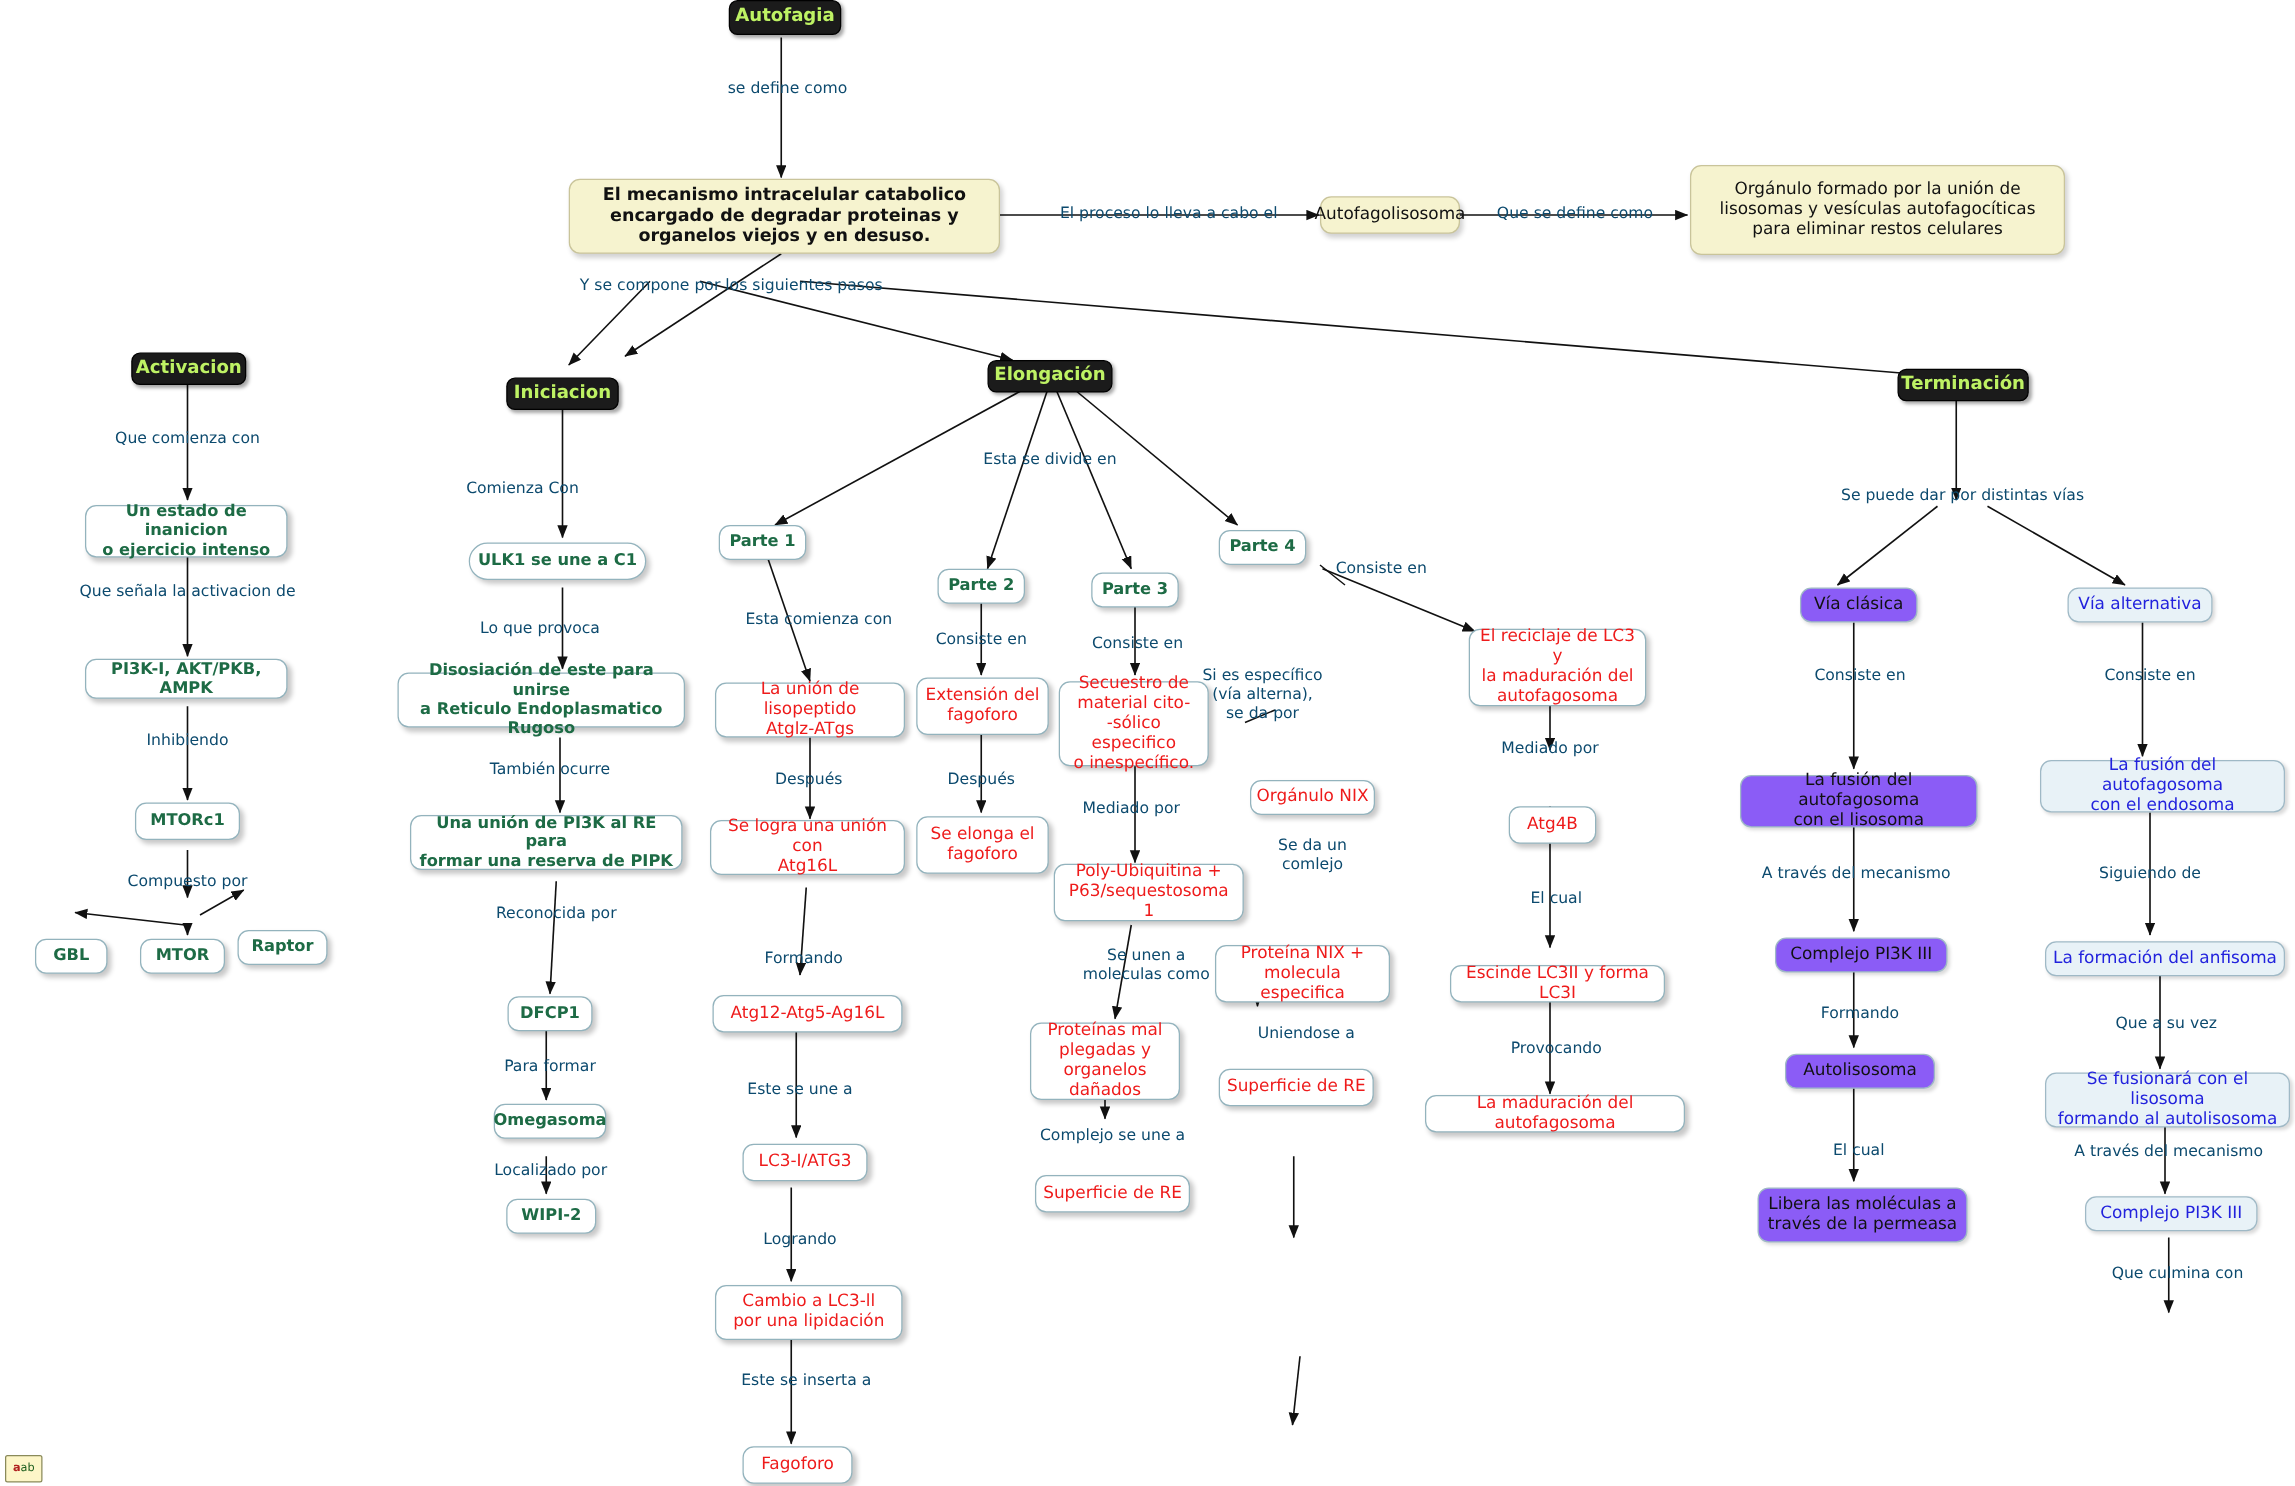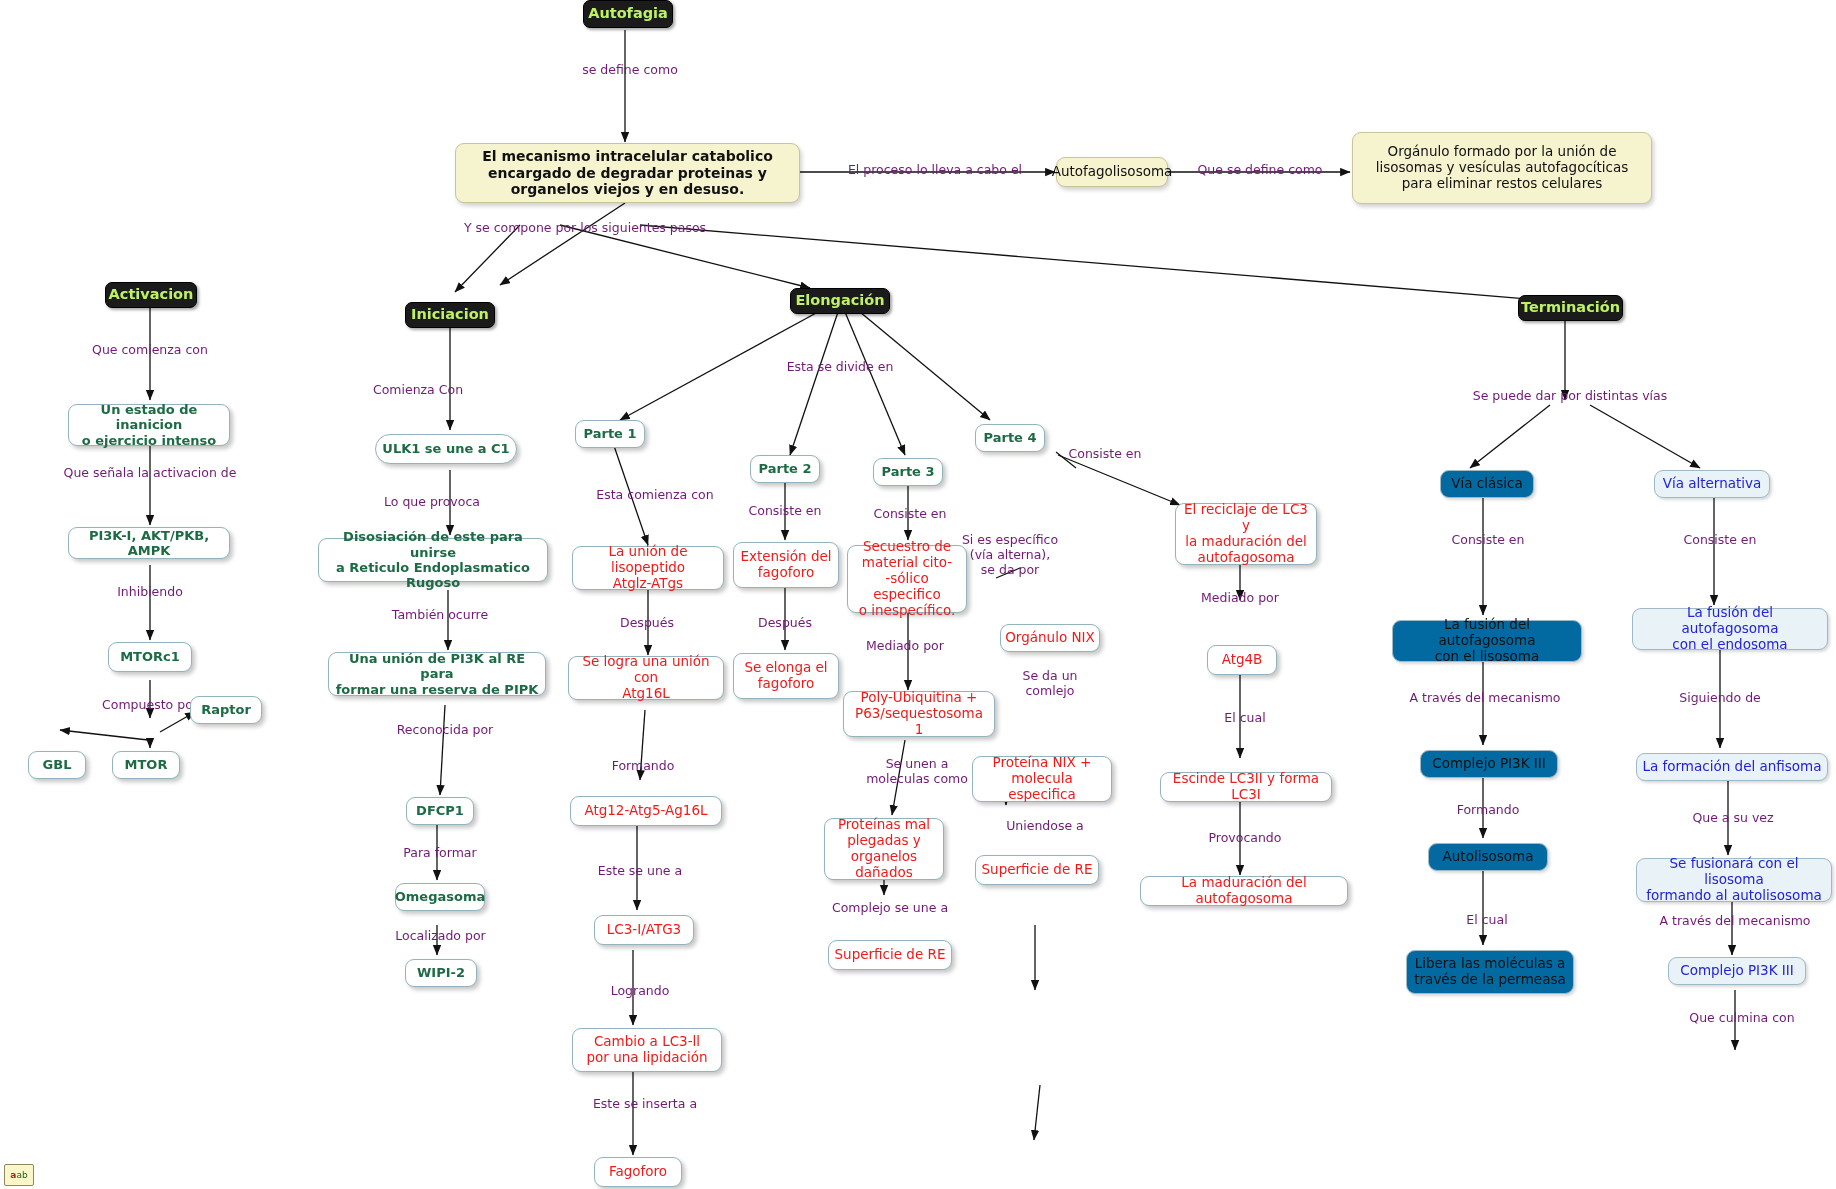--- a/index.html
+++ b/index.html
@@ -36,7 +36,7 @@
   .n-blue2{background:#e8f2f7;color:#2222dd;border:1.2px solid #9fb9c6;border-radius:9px;
            font-size:13.5px;box-shadow:2px 2px 3px rgba(0,0,0,.15);}
 
-  .edge-label{position:absolute;font-size:12.5px;color:#701a75;text-align:center;
+  .edge-label{position:absolute;font-size:12.5px;color:#0c4a6e;text-align:center;
               white-space:pre-line;line-height:1.2;background:transparent;}
 
   #stamp{position:absolute;left:4px;top:1164px;width:28px;height:20px;

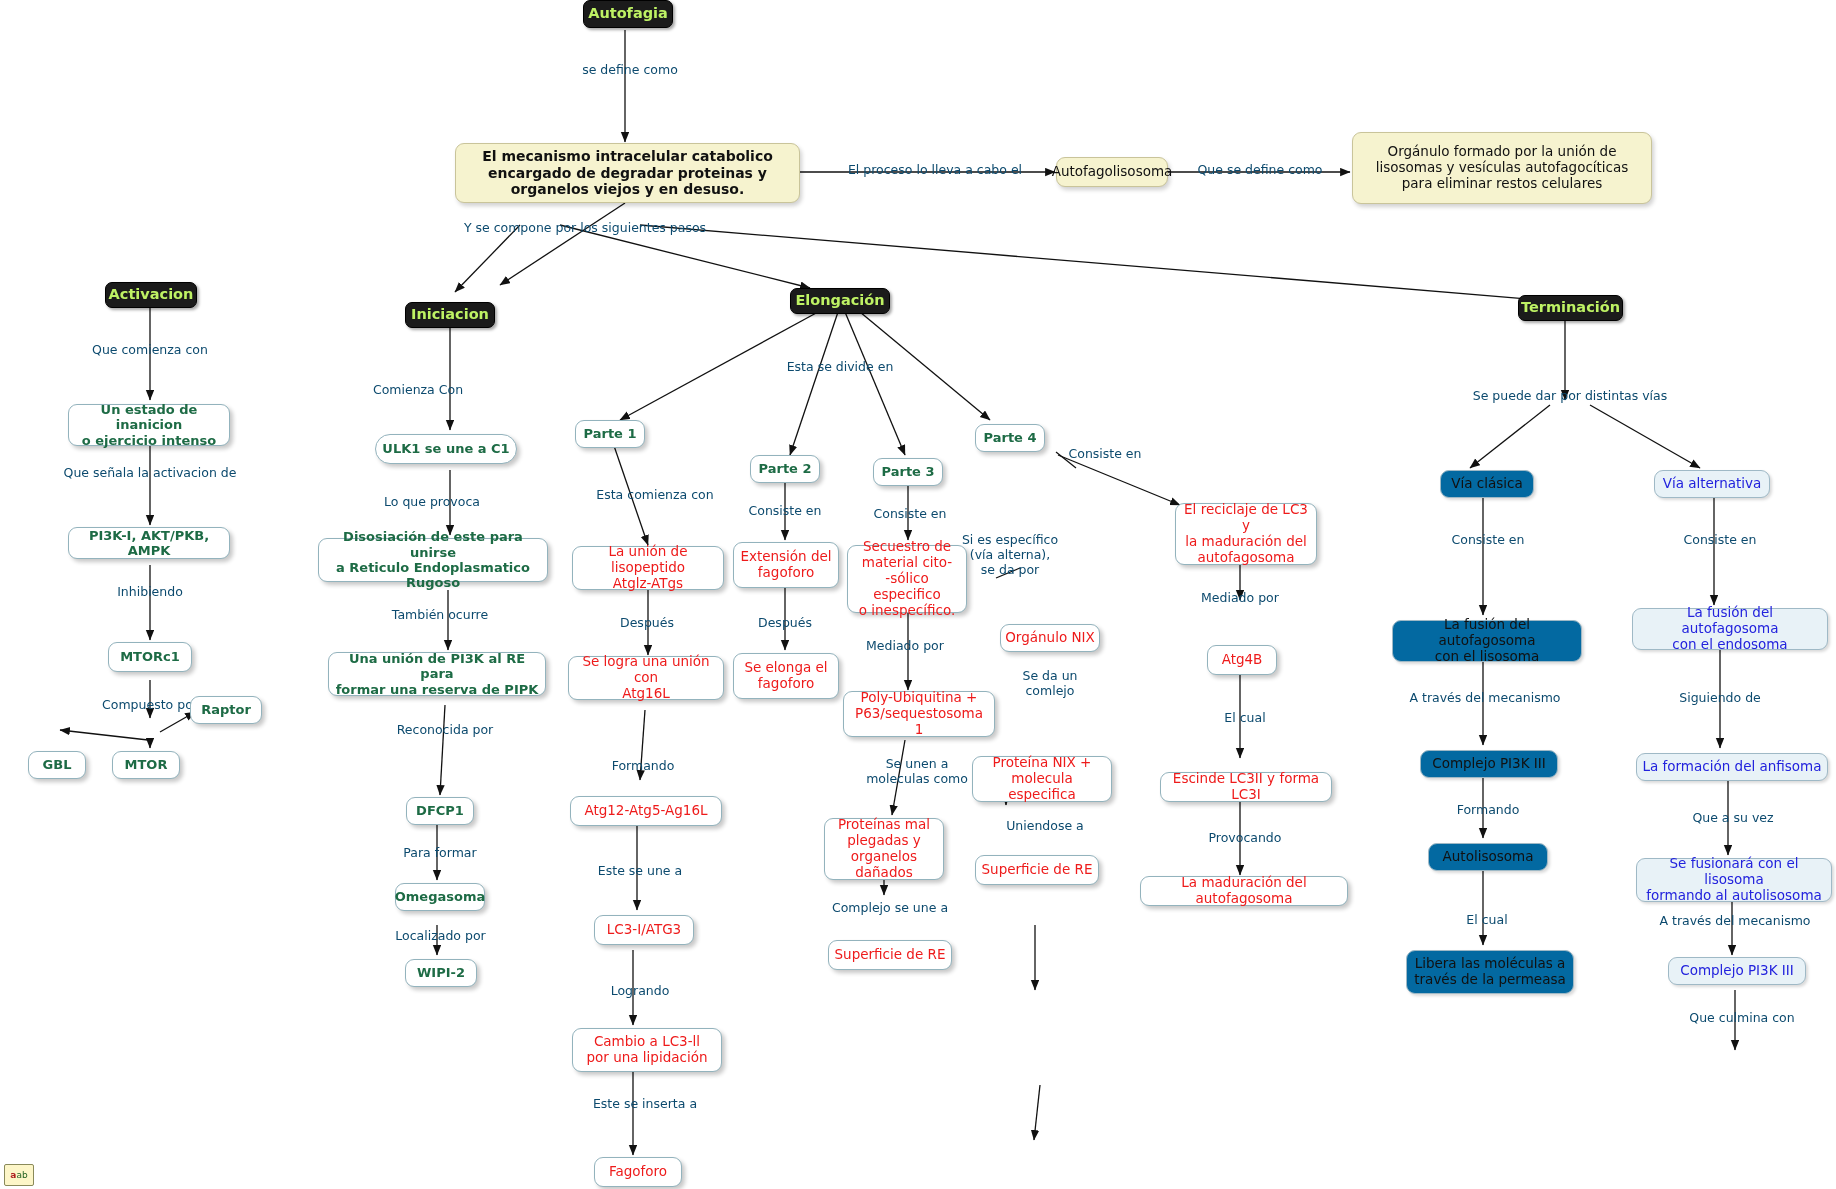--- a/index.html
+++ b/index.html
@@ -30,7 +30,7 @@
          font-size:13.5px;box-shadow:3px 3px 4px rgba(0,0,0,.22);}
 
   
-  .n-blue{background:#0369a1;color:#111;border:1.2px solid #9fb9c6;border-radius:9px;
+  .n-blue{background:#8b5cf6;color:#111;border:1.2px solid #9fb9c6;border-radius:9px;
           font-size:13.5px;box-shadow:2px 2px 3px rgba(0,0,0,.15);}
   
   .n-blue2{background:#e8f2f7;color:#2222dd;border:1.2px solid #9fb9c6;border-radius:9px;

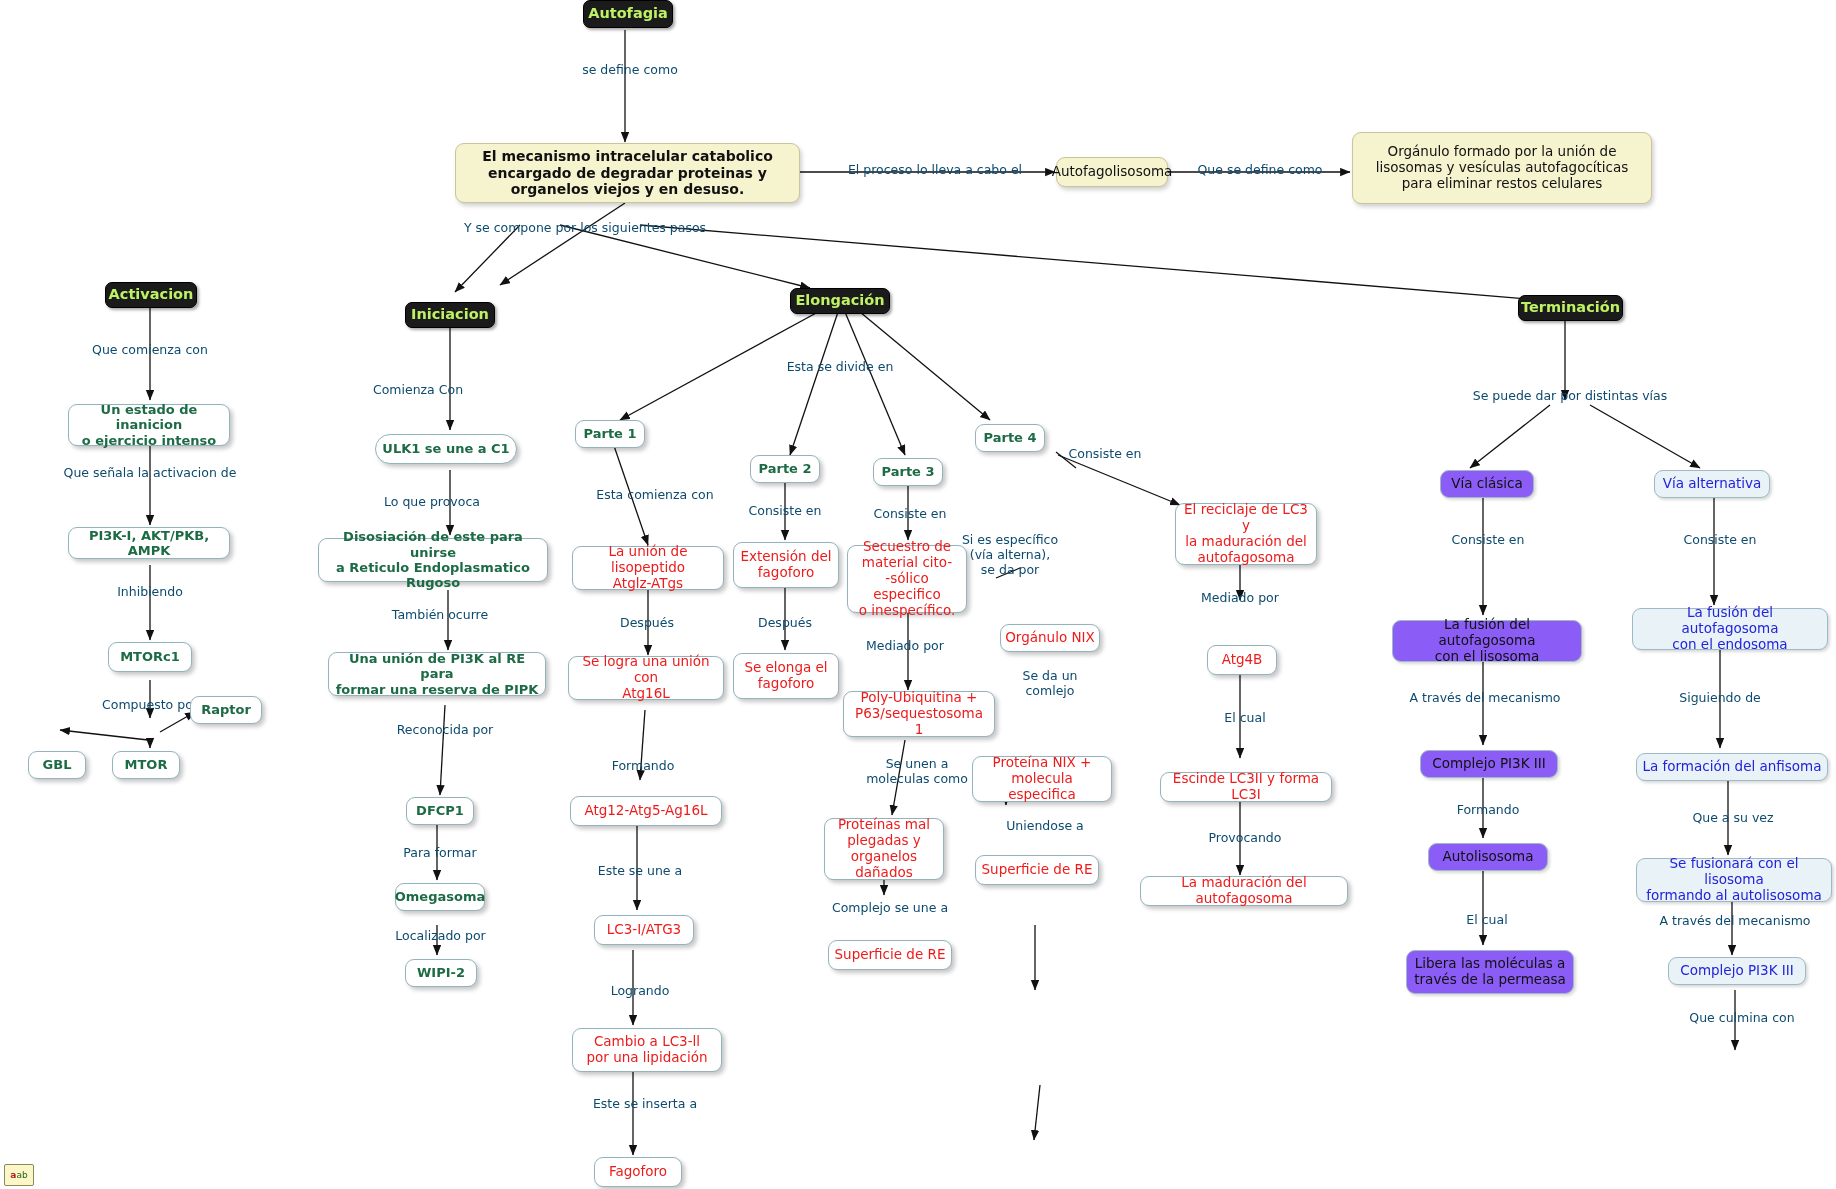--- a/index.html
+++ b/index.html
@@ -161,7 +161,7 @@
 
   <div class="node n-green" style="left:28px;top:751px;width:58px;height:28px;">GBL</div>
   <div class="node n-green" style="left:112px;top:751px;width:68px;height:28px;">MTOR</div>
-  <div class="node n-green" style="left:190px;top:696px;width:72px;height:28px;">Raptor</div>
+  <div class="node n-green" style="left:190px;top:744px;width:72px;height:28px;">Raptor</div>
 
   <div class="node n-root" style="left:405px;top:302px;width:90px;height:26px;">Iniciacion</div>
   <div class="edge-label" style="left:338px;top:382px;width:160px;">Comienza Con</div>

